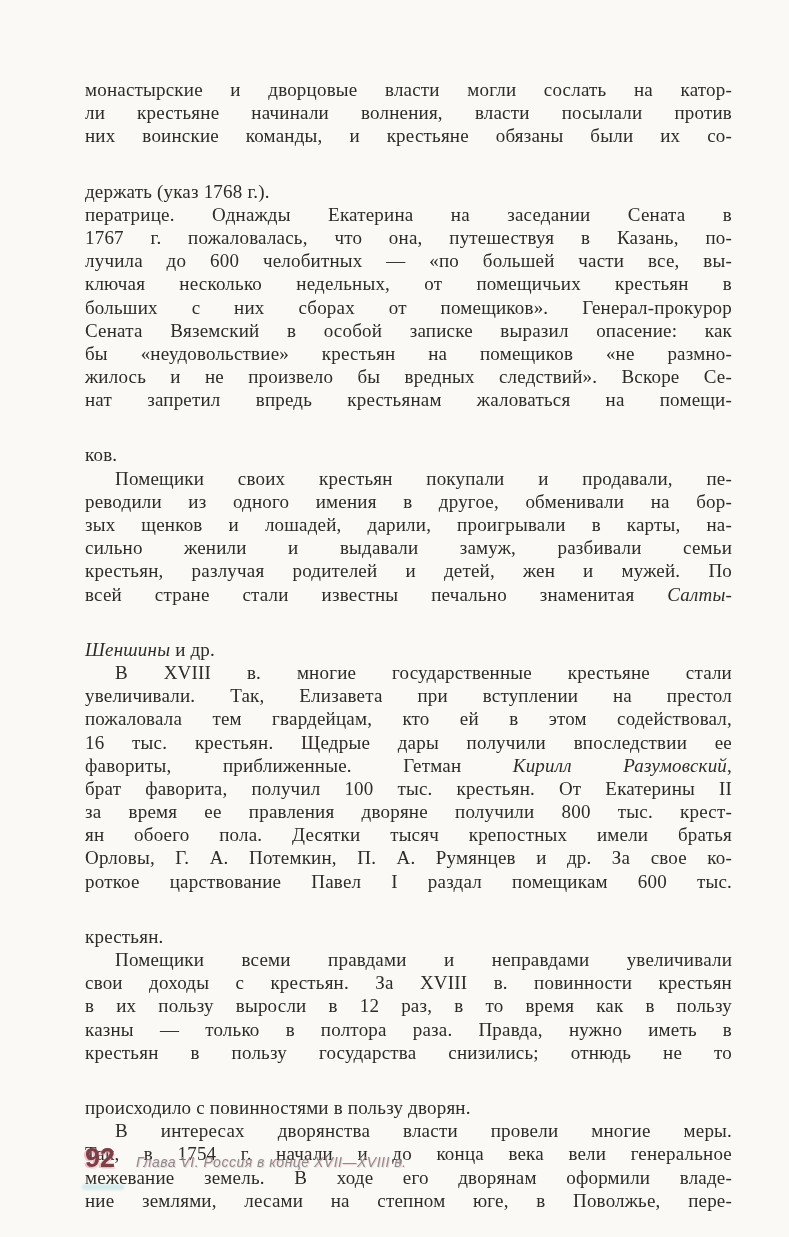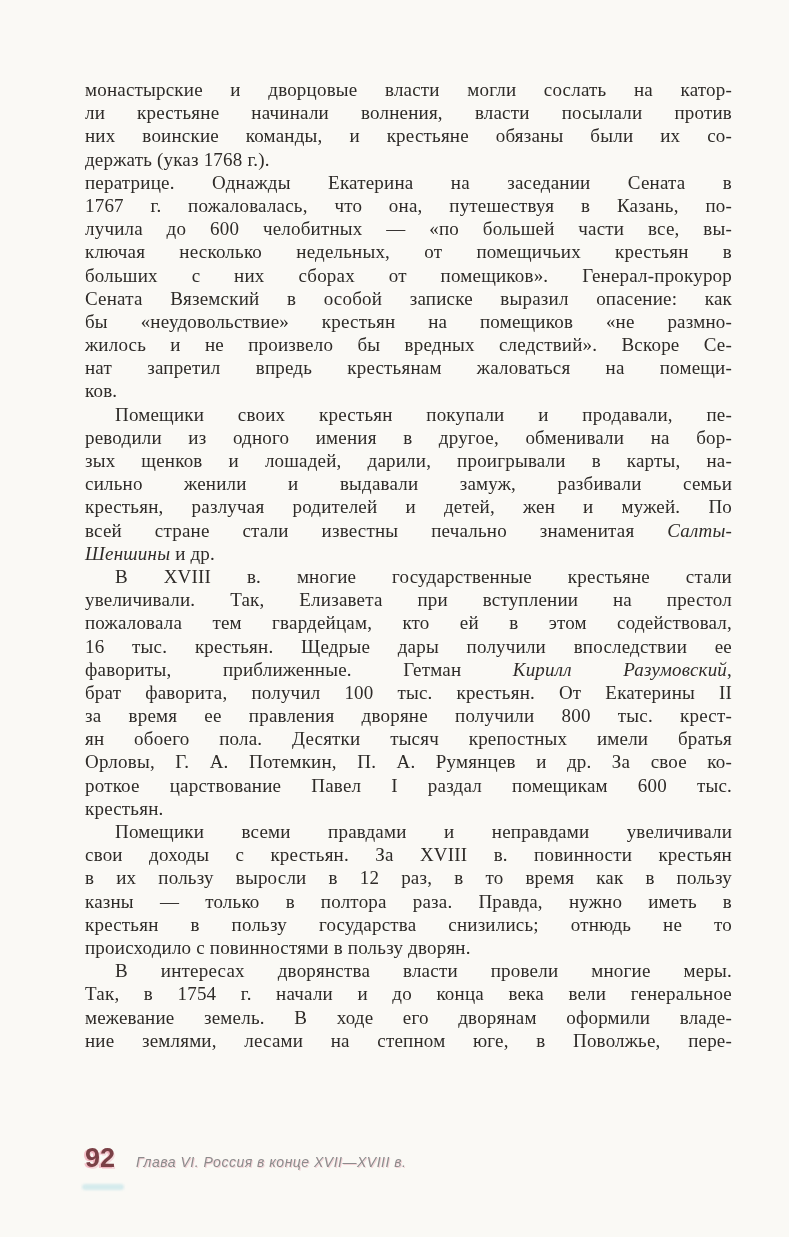--- a/index.html
+++ b/index.html
@@ -29,6 +29,7 @@
   }
   .line.end {
     text-align-last: left;
+    margin-top: 32px;
   }
   .line.indent {
     padding-left: 30px;

